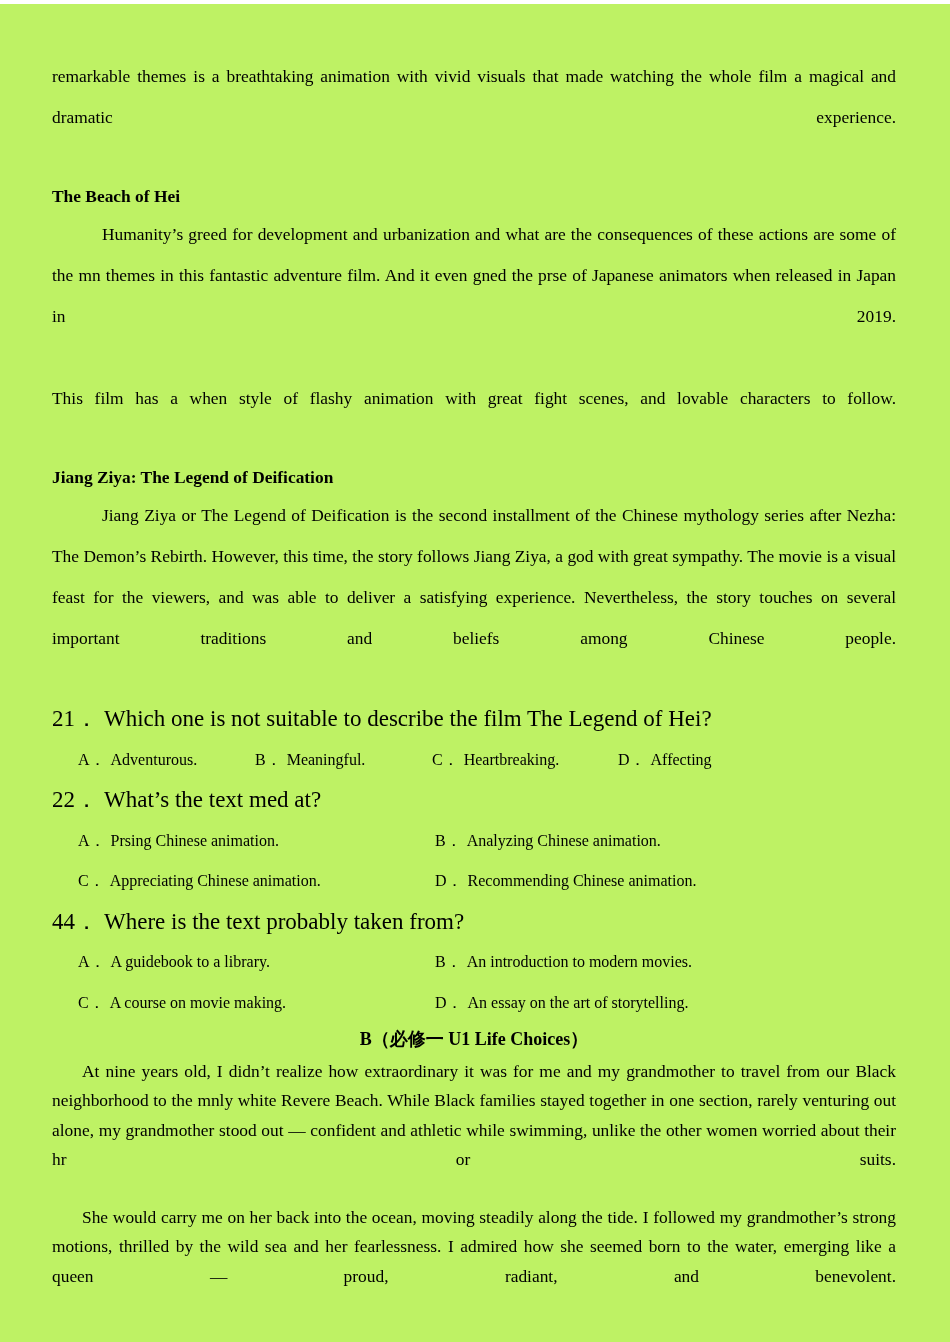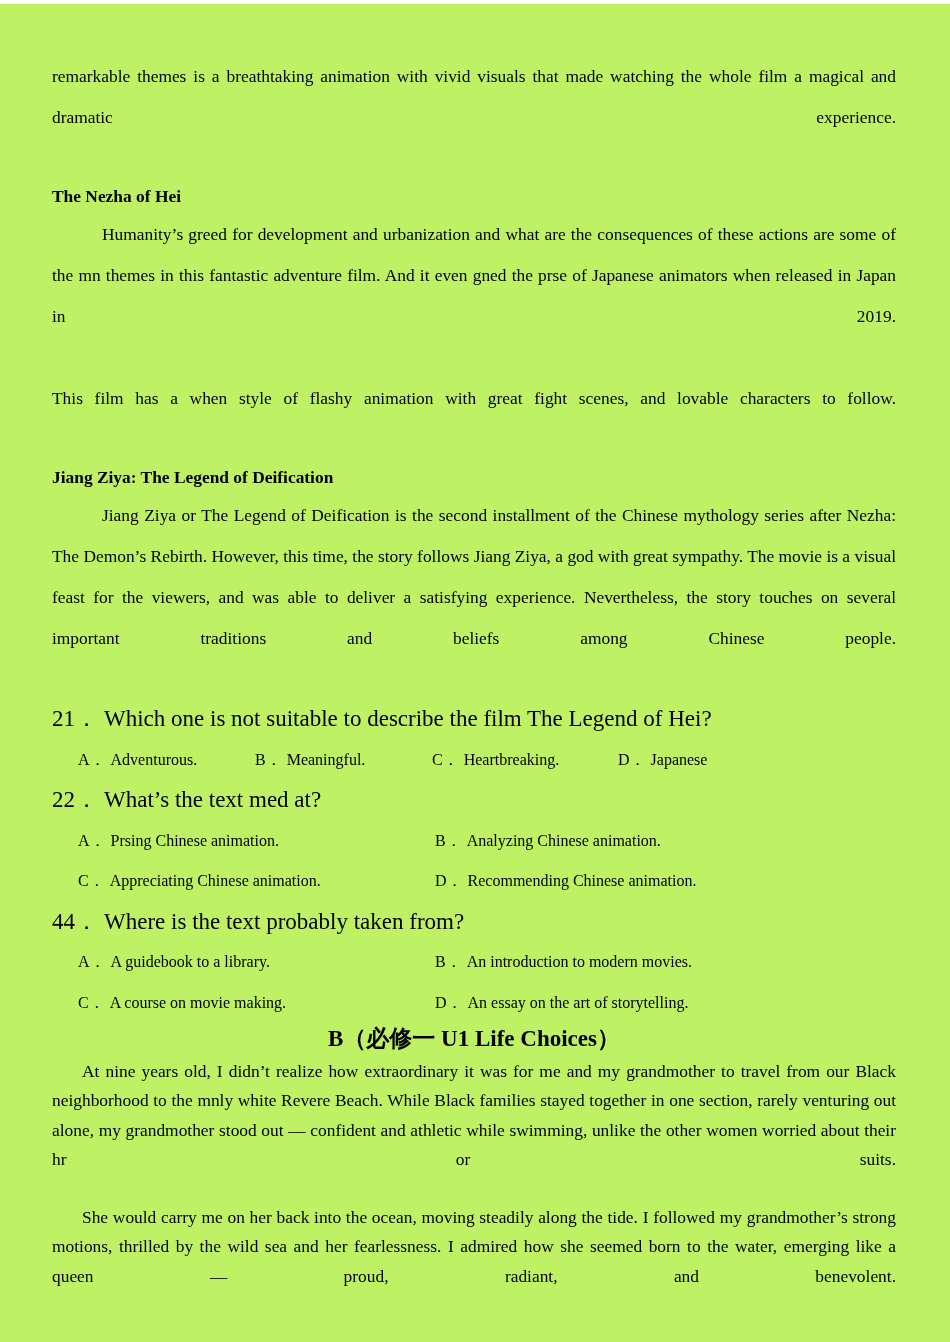--- a/index.html
+++ b/index.html
@@ -115,7 +115,7 @@
 
     <p class="p-loose noindent">remarkable themes is a breathtaking animation with vivid visuals that made watching the whole film a magical and dramatic experience.</p>
 
-    <p class="heading-bold">The Nezha of Hei</p>
+    <p class="heading-bold">The Beach of Hei</p>
 
     <p class="p-loose indent">Humanity’s greed for development and urbanization and what are the consequences of these actions are some of the mn themes in this fantastic adventure film. And it even gned the prse of Japanese animators when released in Japan in 2019.</p>
 

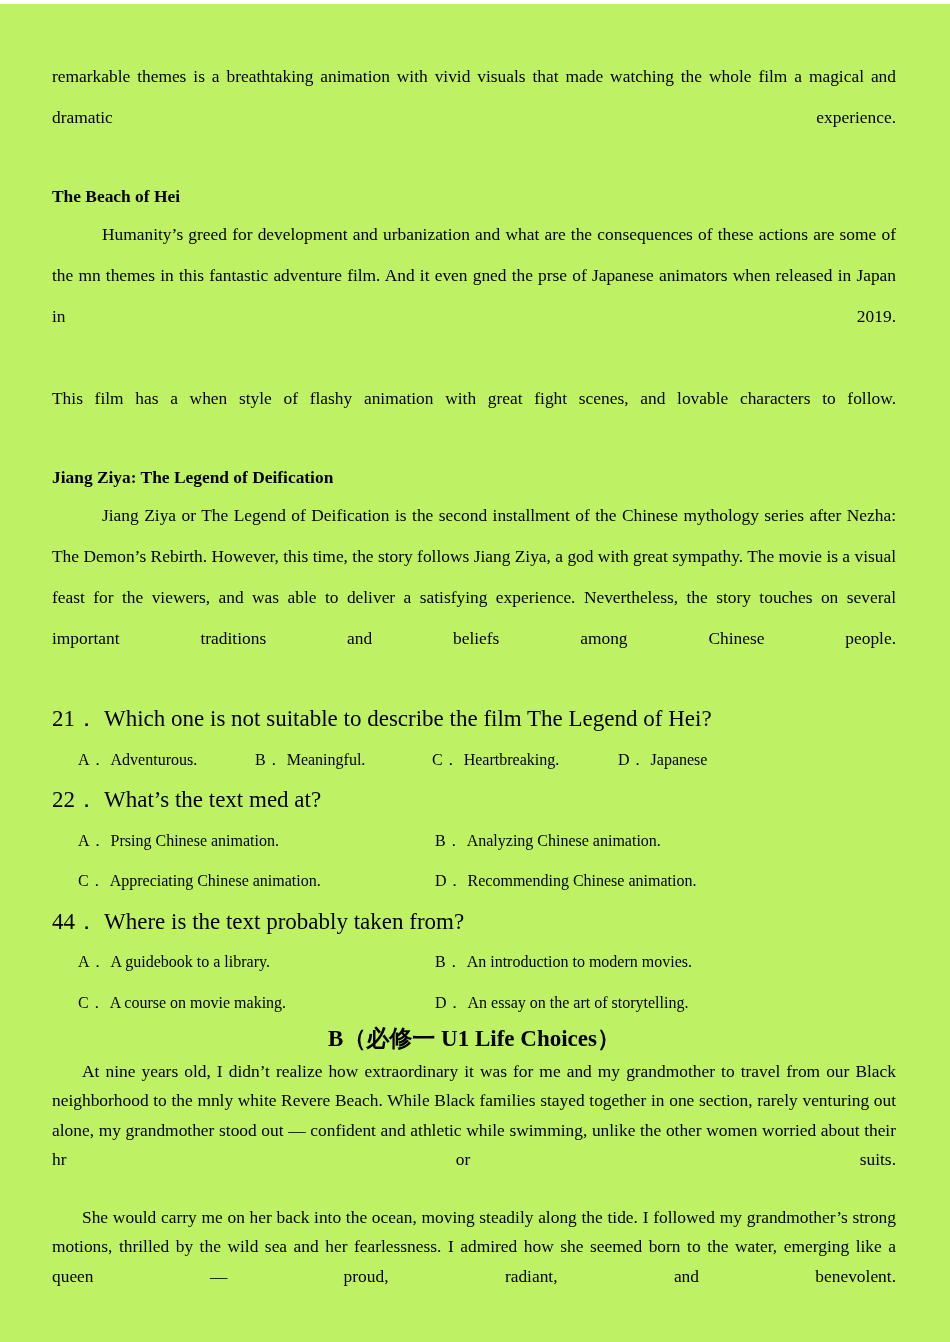--- a/index.html
+++ b/index.html
@@ -140,7 +140,7 @@
         <span>C．</span><span style="display:inline-block;width:5px;"></span><span>Heartbreaking.</span>
       </span>
       <span class="opt" style="left:566px;">
-        <span>D．</span><span style="display:inline-block;width:5px;"></span><span>Japanese</span>
+        <span>D．</span><span style="display:inline-block;width:5px;"></span><span>Affecting</span>
       </span>
     </div>
 

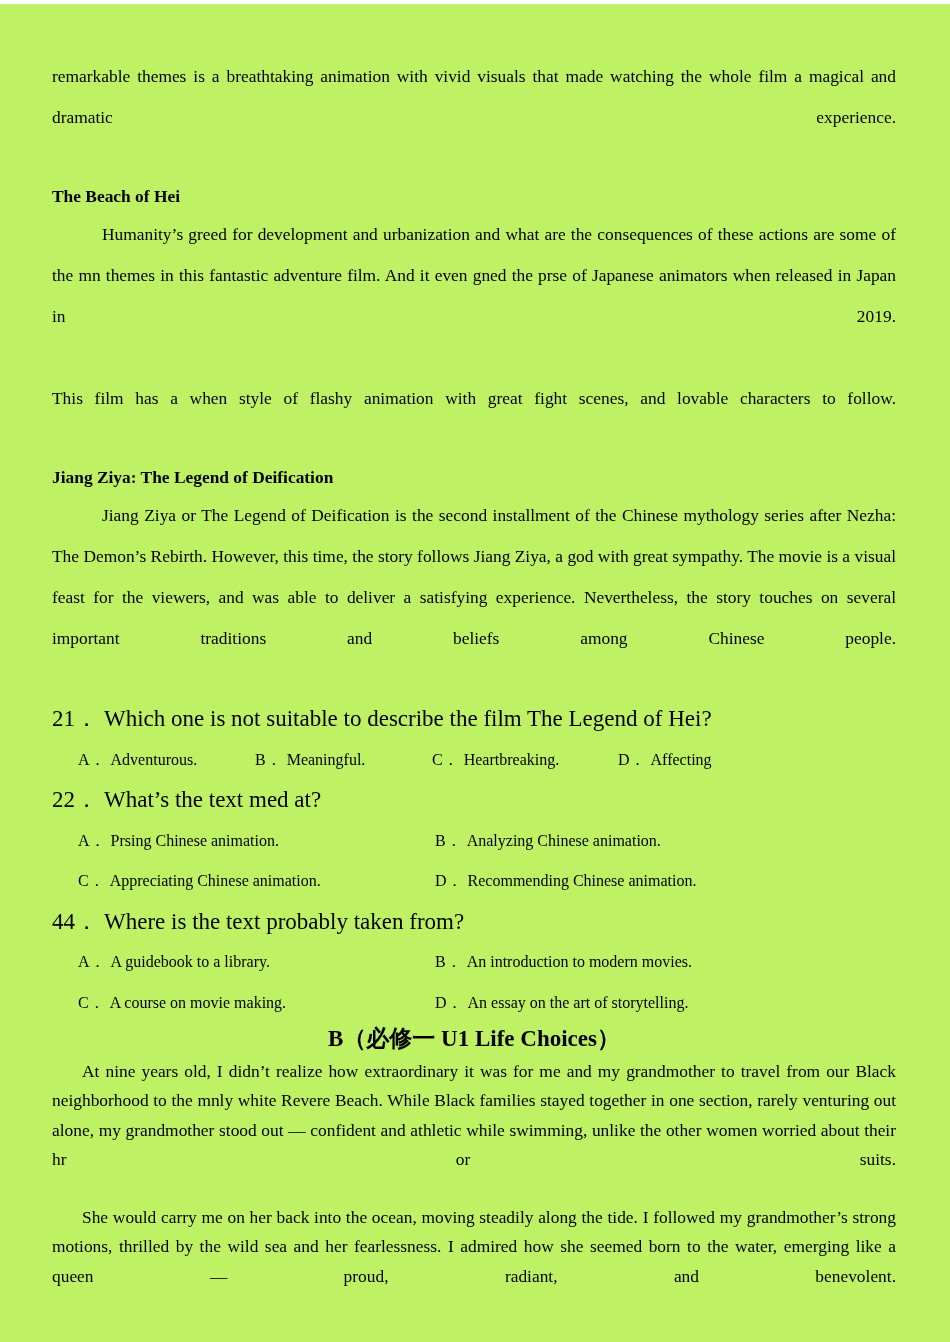--- a/index.html
+++ b/index.html
@@ -87,7 +87,7 @@
 
   
   .section-head {
-    font-size: 23px;
+    font-size: 18px;
     line-height: 32px;
     font-weight: bold;
     text-align: center;

